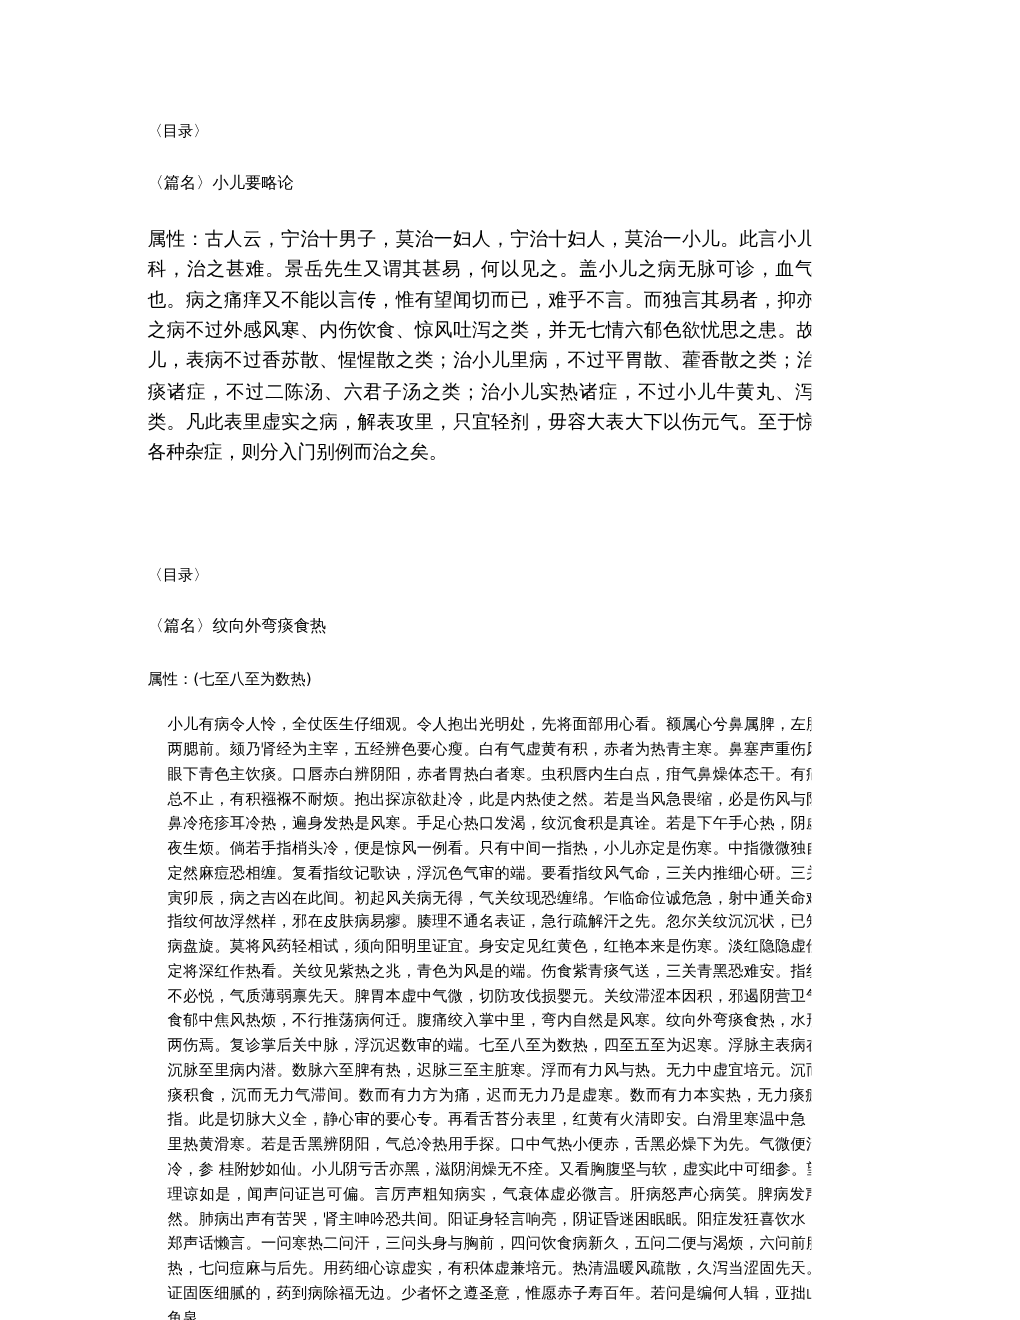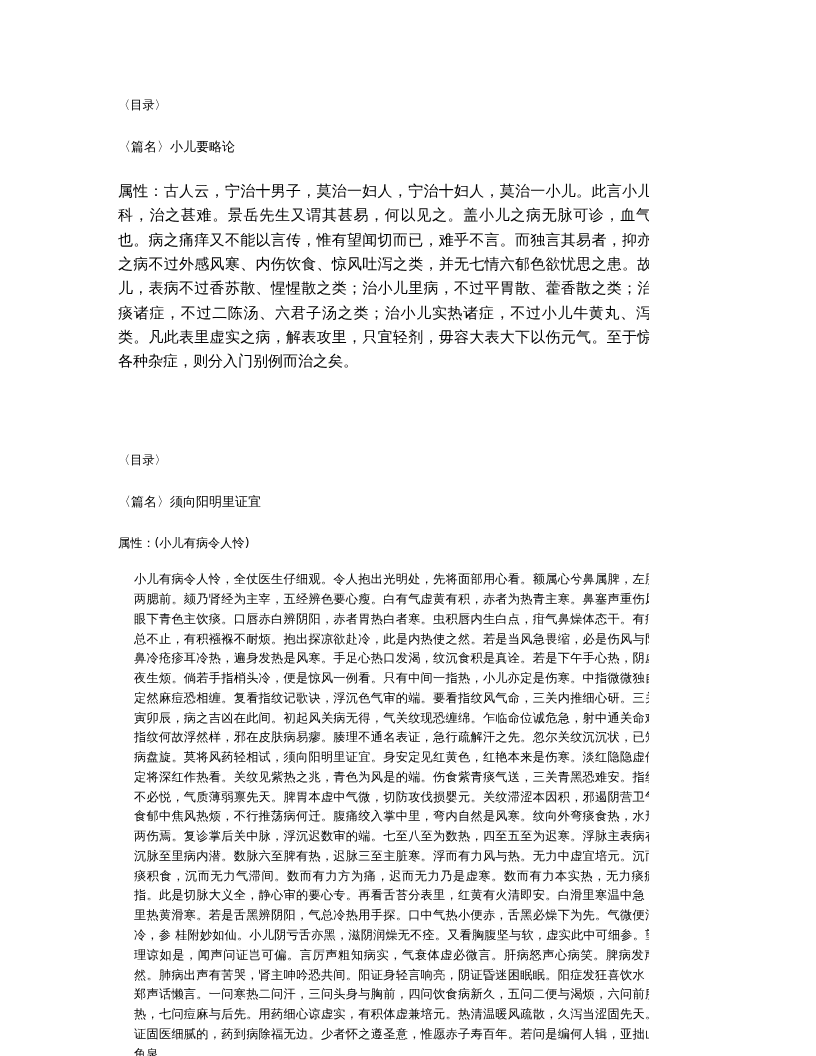--- a/index.html
+++ b/index.html
@@ -73,7 +73,7 @@
 
     <div class="section">
       <p class="line-catalog">〈目录〉</p>
-      <p class="line-title">〈篇名〉须向阳明里证宜</p>
+      <p class="line-title">〈篇名〉纹向外弯痰食热</p>
       <p class="attr-line">属性：(小儿有病令人怜)</p>
       <p class="song-body">小儿有病令人怜，全仗医生仔细观。令人抱出光明处，先将面部用心看。额属心兮鼻属脾，左肝右肺两腮前。颏乃肾经为主宰，五经辨色要心瘦。白有气虚黄有积，赤者为热青主寒。鼻塞声重伤风重，眼下青色主饮痰。口唇赤白辨阴阳，赤者胃热白者寒。虫积唇内生白点，疳气鼻燥体态干。有痛啼哭总不止，有积襁褓不耐烦。抱出探凉欲赴冷，此是内热使之然。若是当风急畏缩，必是伤风与阴寒。鼻冷疮疹耳冷热，遍身发热是风寒。手足心热口发渴，纹沉食积是真诠。若是下午手心热，阴虚盗汗夜生烦。倘若手指梢头冷，便是惊风一例看。只有中间一指热，小儿亦定是伤寒。中指微微独自冷，定然麻痘恐相缠。复看指纹记歌诀，浮沉色气审的端。要看指纹风气命，三关内推细心研。三关部位寅卯辰，病之吉凶在此间。初起风关病无得，气关纹现恐缠绵。乍临命位诚危急，射中通关命难全。指纹何故浮然样，邪在皮肤病易瘳。腠理不通名表证，急行疏解汗之先。忽尔关纹沉沉状，已知入里病盘旋。莫将风药轻相试，须向阳明里证宜。身安定见红黄色，红艳本来是伤寒。淡红隐隐虚伤寒，定将深红作热看。关纹见紫热之兆，青色为风是的端。伤食紫青痰气送，三关青黑恐难安。指纹淡淡不必悦，气质薄弱禀先天。脾胃本虚中气微，切防攻伐损婴元。关纹滞涩本因积，邪遏阴营卫气连。食郁中焦风热烦，不行推荡病何迁。腹痛绞入掌中里，弯内自然是风寒。纹向外弯痰食热，水形脚胃两伤焉。复诊掌后关中脉，浮沉迟数审的端。七至八至为数热，四至五至为迟寒。浮脉主表病在外，沉脉至里病内潜。数脉六至脾有热，迟脉三至主脏寒。浮而有力风与热。无力中虚宜培元。沉而有力痰积食，沉而无力气滞间。数而有力方为痛，迟而无力乃是虚寒。数而有力本实热，无力痰瘀恐煎指。此是切脉大义全，静心审的要心专。再看舌苔分表里，红黄有火清即安。白滑里寒温中急，白涩里热黄滑寒。若是舌黑辨阴阳，气总冷热用手探。口中气热小便赤，舌黑必燥下为先。气微便清手足冷，参 桂附妙如仙。小儿阴亏舌亦黑，滋阴润燥无不痊。又看胸腹坚与软，虚实此中可细参。望切之理谅如是，闻声问证岂可偏。言厉声粗知病实，气衰体虚必微言。肝病怒声心病笑。脾病发声如歌然。肺病出声有苦哭，肾主呻吟恐共间。阳证身轻言响亮，阴证昏迷困眠眠。阳症发狂喜饮水，阴证郑声话懒言。一问寒热二问汗，三问头身与胸前，四问饮食病新久，五问二便与渴烦，六问前服药寒热，七问痘麻与后先。用药细心谅虚实，有积体虚兼培元。热清温暖风疏散，久泻当涩固先天。如斯证固医细腻的，药到病除福无边。少者怀之遵圣意，惟愿赤子寿百年。若问是编何人辑，亚拙山人在鱼泉。</p>
     </div>

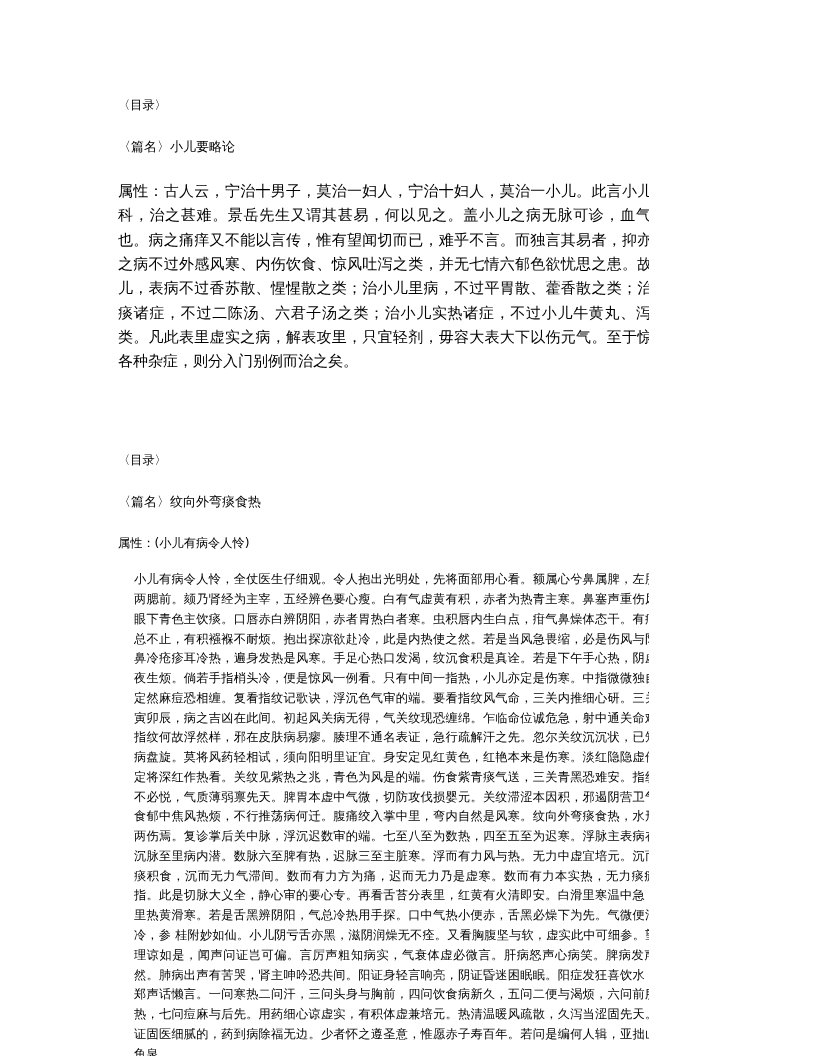--- a/index.html
+++ b/index.html
@@ -74,7 +74,7 @@
     <div class="section">
       <p class="line-catalog">〈目录〉</p>
       <p class="line-title">〈篇名〉纹向外弯痰食热</p>
-      <p class="attr-line">属性：(小儿有病令人怜)</p>
+      <p class="attr-line">属性：(七至八至为数热)</p>
       <p class="song-body">小儿有病令人怜，全仗医生仔细观。令人抱出光明处，先将面部用心看。额属心兮鼻属脾，左肝右肺两腮前。颏乃肾经为主宰，五经辨色要心瘦。白有气虚黄有积，赤者为热青主寒。鼻塞声重伤风重，眼下青色主饮痰。口唇赤白辨阴阳，赤者胃热白者寒。虫积唇内生白点，疳气鼻燥体态干。有痛啼哭总不止，有积襁褓不耐烦。抱出探凉欲赴冷，此是内热使之然。若是当风急畏缩，必是伤风与阴寒。鼻冷疮疹耳冷热，遍身发热是风寒。手足心热口发渴，纹沉食积是真诠。若是下午手心热，阴虚盗汗夜生烦。倘若手指梢头冷，便是惊风一例看。只有中间一指热，小儿亦定是伤寒。中指微微独自冷，定然麻痘恐相缠。复看指纹记歌诀，浮沉色气审的端。要看指纹风气命，三关内推细心研。三关部位寅卯辰，病之吉凶在此间。初起风关病无得，气关纹现恐缠绵。乍临命位诚危急，射中通关命难全。指纹何故浮然样，邪在皮肤病易瘳。腠理不通名表证，急行疏解汗之先。忽尔关纹沉沉状，已知入里病盘旋。莫将风药轻相试，须向阳明里证宜。身安定见红黄色，红艳本来是伤寒。淡红隐隐虚伤寒，定将深红作热看。关纹见紫热之兆，青色为风是的端。伤食紫青痰气送，三关青黑恐难安。指纹淡淡不必悦，气质薄弱禀先天。脾胃本虚中气微，切防攻伐损婴元。关纹滞涩本因积，邪遏阴营卫气连。食郁中焦风热烦，不行推荡病何迁。腹痛绞入掌中里，弯内自然是风寒。纹向外弯痰食热，水形脚胃两伤焉。复诊掌后关中脉，浮沉迟数审的端。七至八至为数热，四至五至为迟寒。浮脉主表病在外，沉脉至里病内潜。数脉六至脾有热，迟脉三至主脏寒。浮而有力风与热。无力中虚宜培元。沉而有力痰积食，沉而无力气滞间。数而有力方为痛，迟而无力乃是虚寒。数而有力本实热，无力痰瘀恐煎指。此是切脉大义全，静心审的要心专。再看舌苔分表里，红黄有火清即安。白滑里寒温中急，白涩里热黄滑寒。若是舌黑辨阴阳，气总冷热用手探。口中气热小便赤，舌黑必燥下为先。气微便清手足冷，参 桂附妙如仙。小儿阴亏舌亦黑，滋阴润燥无不痊。又看胸腹坚与软，虚实此中可细参。望切之理谅如是，闻声问证岂可偏。言厉声粗知病实，气衰体虚必微言。肝病怒声心病笑。脾病发声如歌然。肺病出声有苦哭，肾主呻吟恐共间。阳证身轻言响亮，阴证昏迷困眠眠。阳症发狂喜饮水，阴证郑声话懒言。一问寒热二问汗，三问头身与胸前，四问饮食病新久，五问二便与渴烦，六问前服药寒热，七问痘麻与后先。用药细心谅虚实，有积体虚兼培元。热清温暖风疏散，久泻当涩固先天。如斯证固医细腻的，药到病除福无边。少者怀之遵圣意，惟愿赤子寿百年。若问是编何人辑，亚拙山人在鱼泉。</p>
     </div>
 

